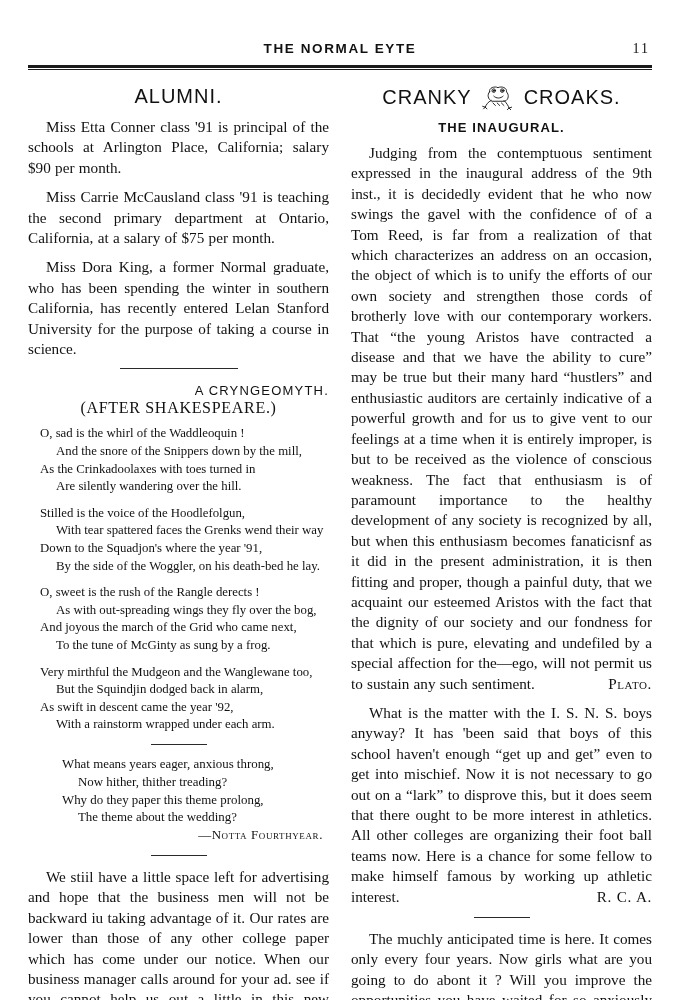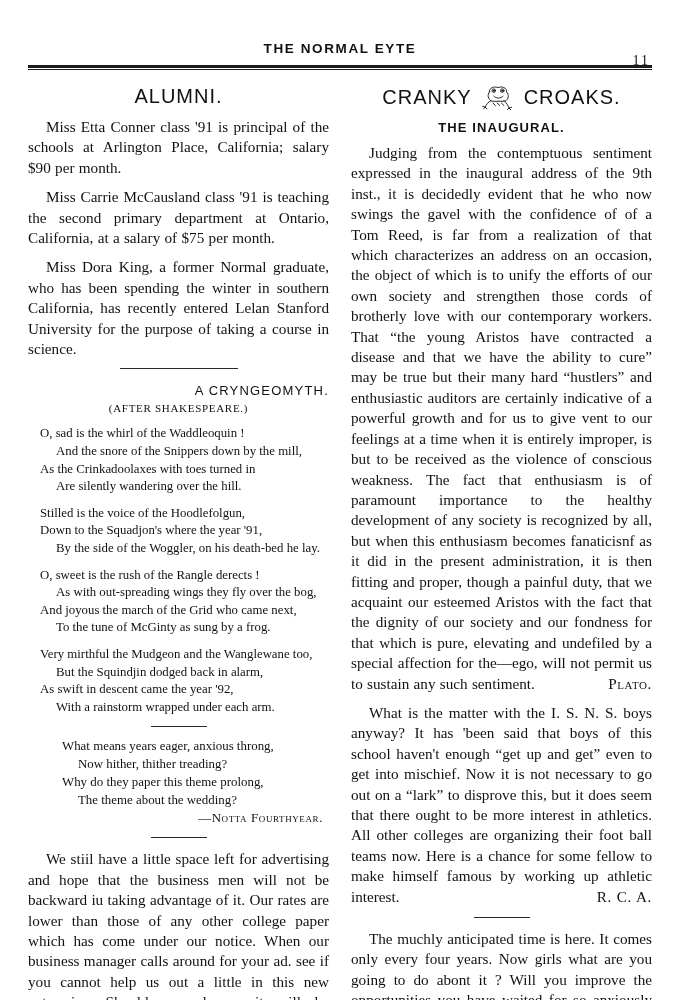--- a/index.html
+++ b/index.html
@@ -42,7 +42,7 @@
   .folio {
     position: absolute;
     right: 2px;
-    top: 12px;
+    top: 0;
     font-family: "Liberation Serif", serif;
     font-size: 14px;
     letter-spacing: 2px;

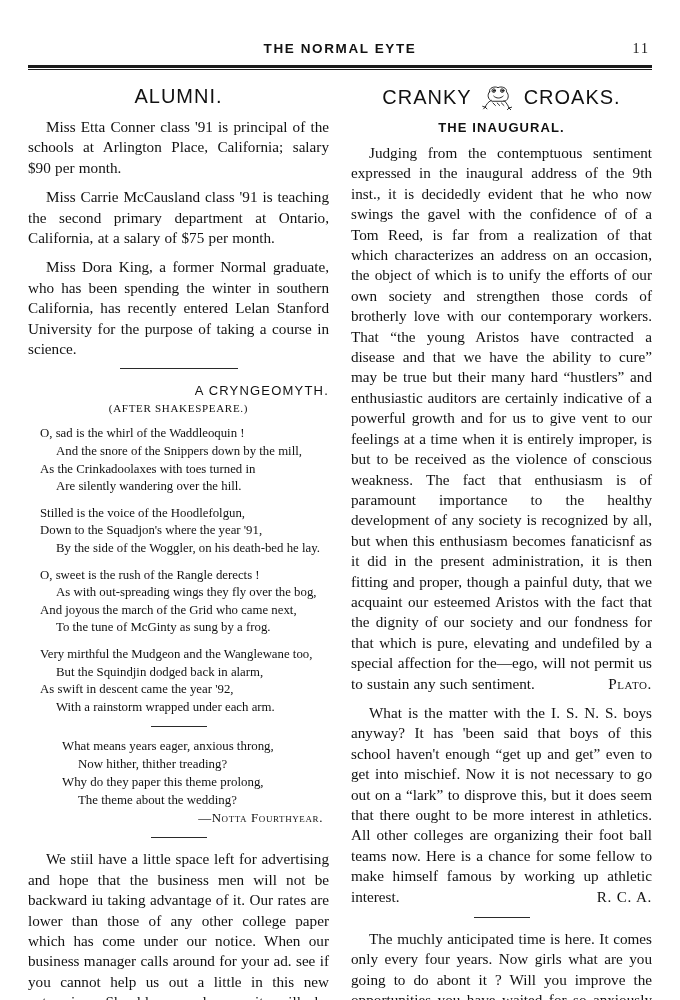--- a/index.html
+++ b/index.html
@@ -112,7 +112,7 @@
   }
   .poem-credit {
     text-align: center;
-    font-size: 11px;
+    font-size: 16px;
     font-variant: small-caps;
     letter-spacing: 0.7px;
     margin: 0 0 10px 0;

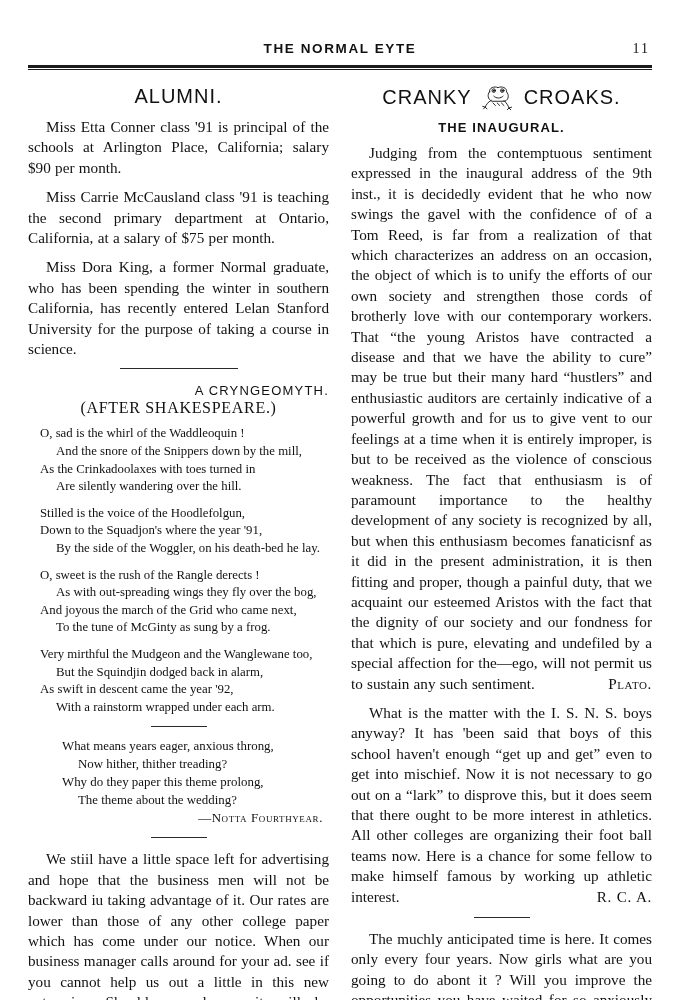--- a/index.html
+++ b/index.html
@@ -214,6 +214,7 @@
 
       <div class="stanza">
         <span class="ln">Stilled is the voice of the Hoodlefolgun,</span>
+        <span class="ln ind">With tear spattered faces the Grenks wend their way</span>
         <span class="ln">Down to the Squadjon's where the year '91,</span>
         <span class="ln ind">By the side of the Woggler, on his death-bed he lay.</span>
       </div>

